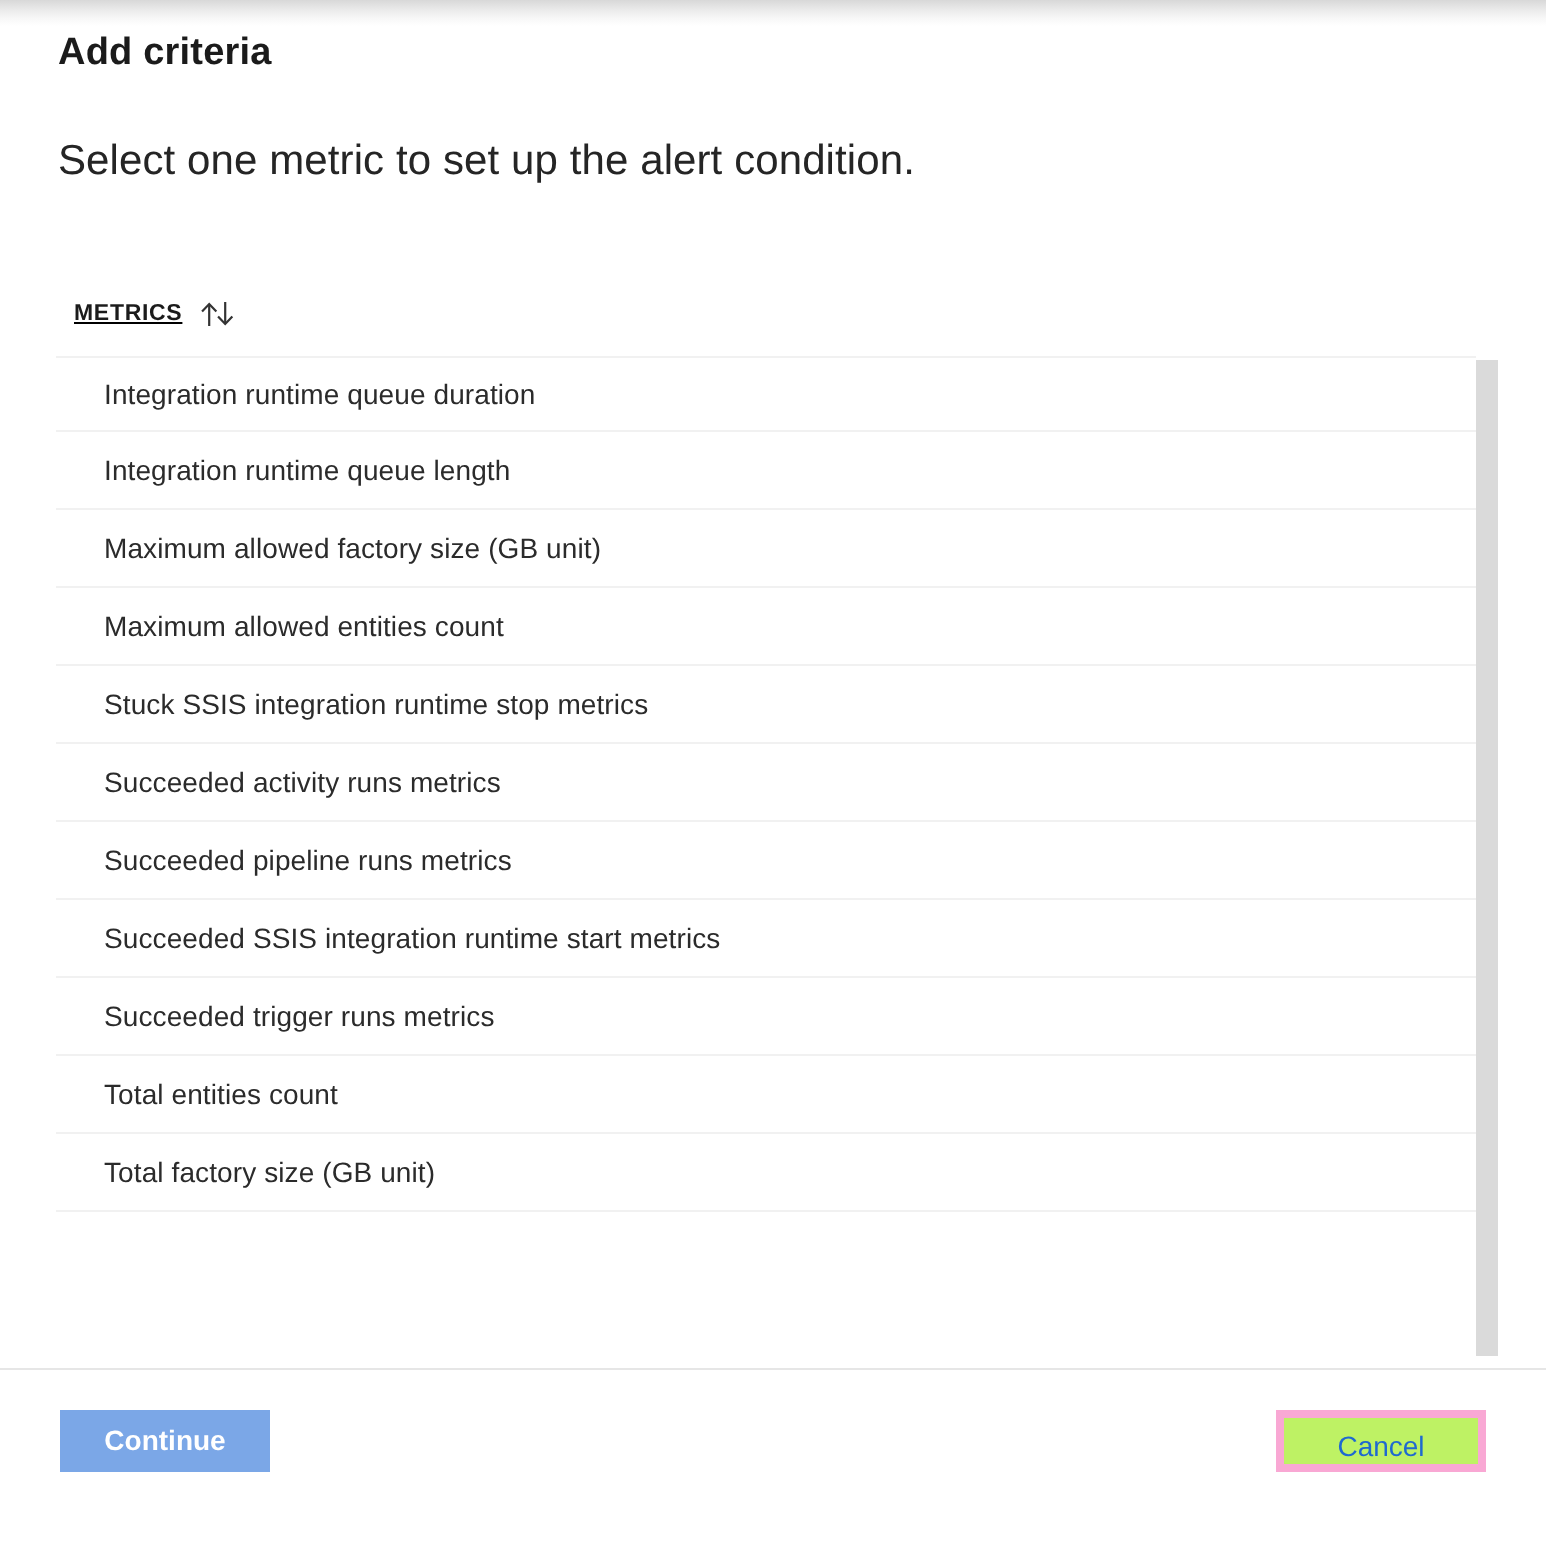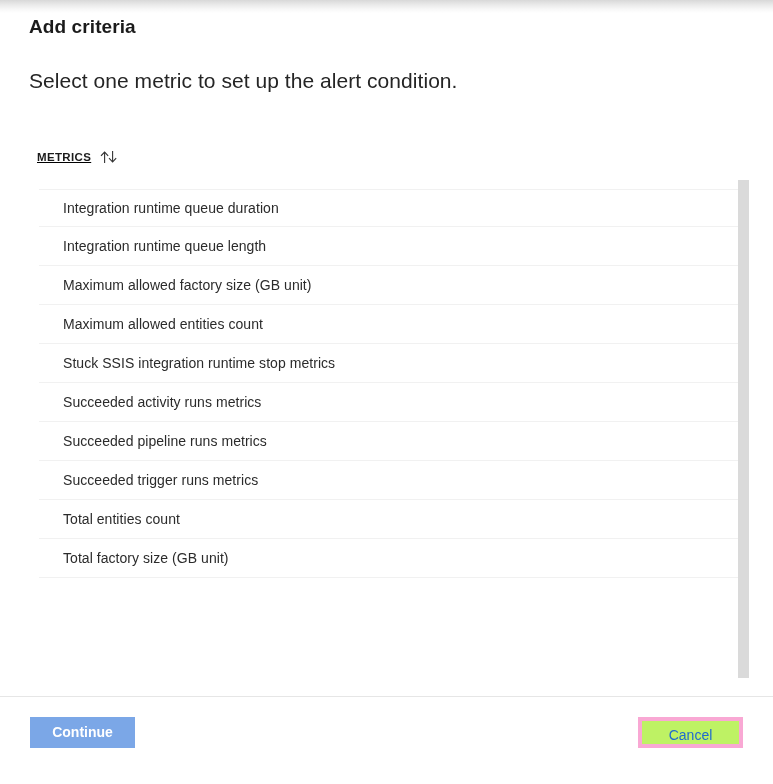--- a/index.html
+++ b/index.html
@@ -99,7 +99,7 @@
   .metric-list {
     position: relative;
     width: 710px;
-    margin: 11px;
+    margin: 0;
     padding: 0;
     list-style: none;
   }

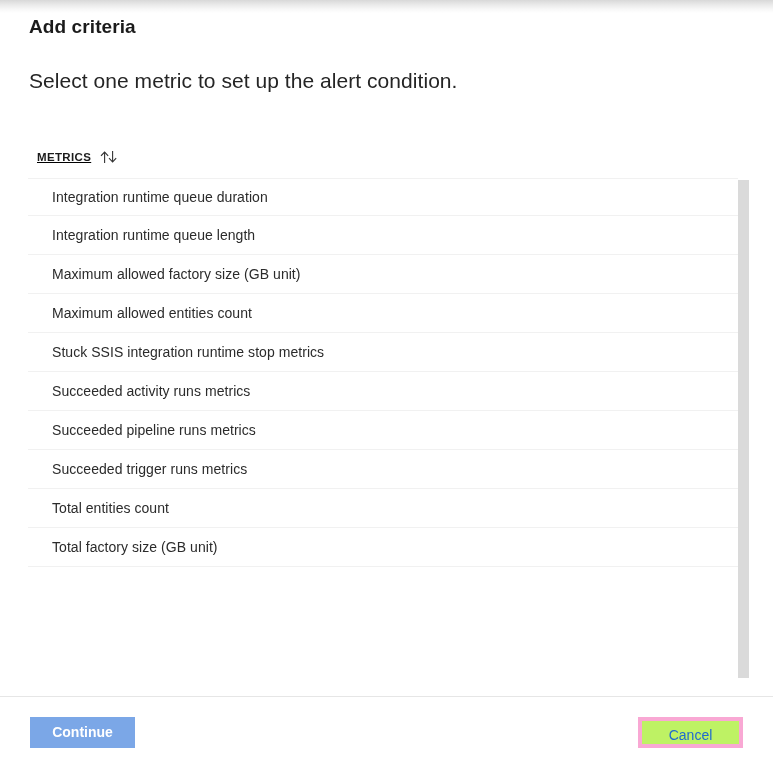--- a/index.html
+++ b/index.html
@@ -243,6 +243,9 @@
           <span class="metric-label">Succeeded pipeline runs metrics</span>
         </li>
         <li class="metric-row">
+          <span class="metric-label">Succeeded SSIS integration runtime start metrics</span>
+        </li>
+        <li class="metric-row">
           <span class="metric-label">Succeeded trigger runs metrics</span>
         </li>
         <li class="metric-row">

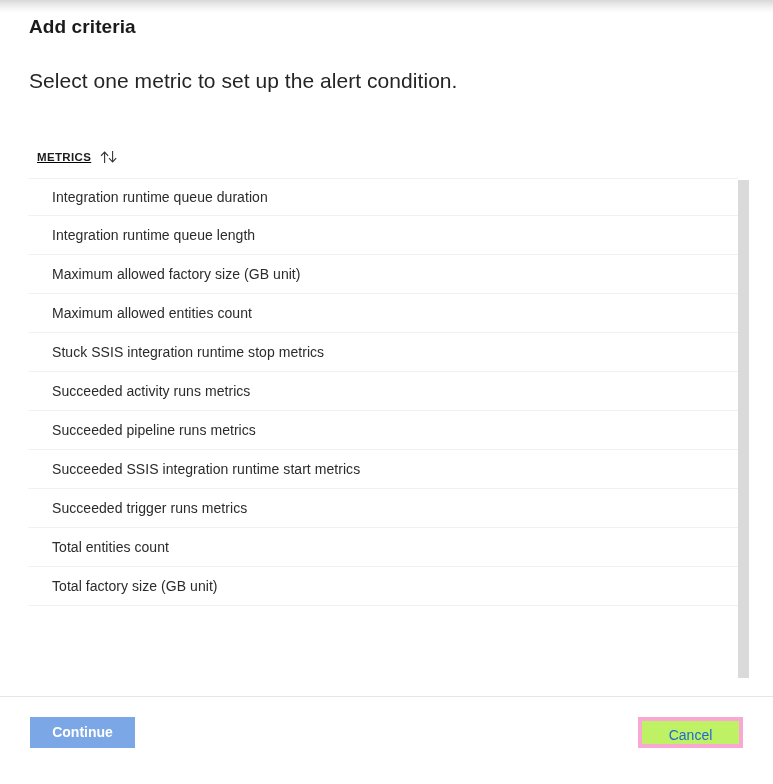--- a/index.html
+++ b/index.html
@@ -151,7 +151,7 @@
   .footer {
     position: absolute;
     left: 0;
-    bottom: 4px;
+    bottom: 16px;
     width: 773px;
     height: 84px;
     background: #ffffff;

